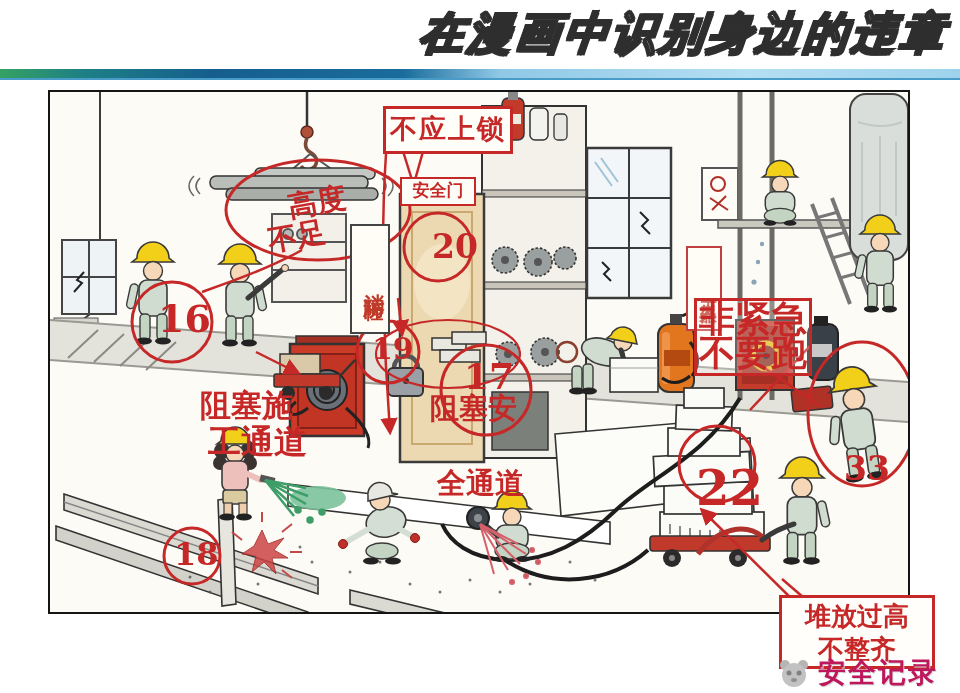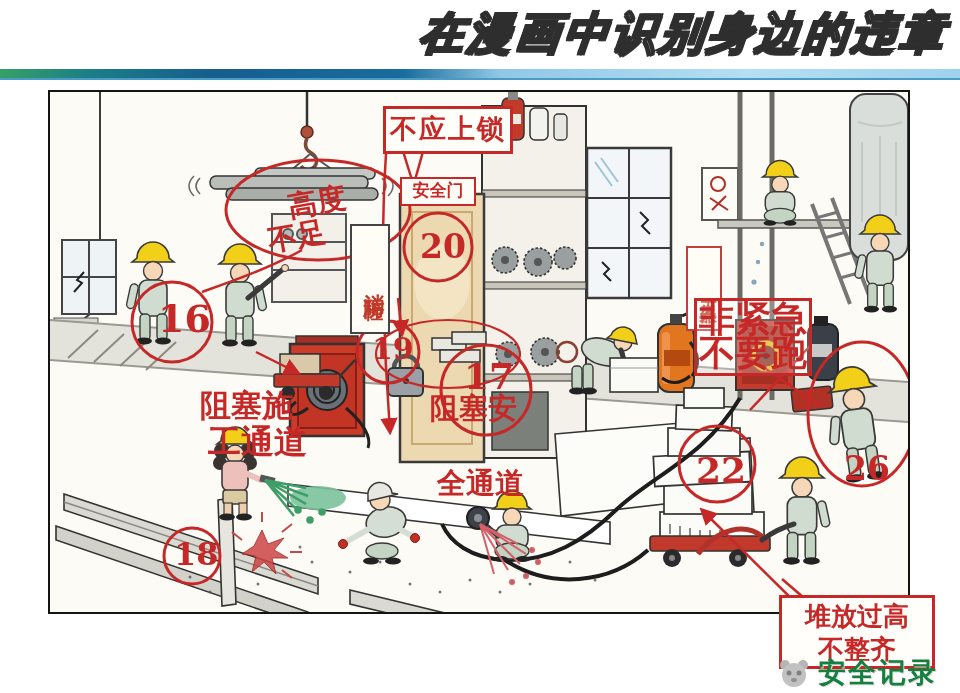--- a/index.html
+++ b/index.html
@@ -381,7 +381,7 @@
 
   <div class="num" style="left:124px;top:446px;font-size:32px;">18</div>
   <div class="num" style="left:322px;top:242px;font-size:30px;">19</div>
-  <div class="num" style="left:370px;top:138px;font-size:33px;">20</div>
+  <div class="num" style="left:382px;top:138px;font-size:33px;">20</div>
   <div class="num" style="left:794px;top:360px;font-size:33px;">26</div>
   <div class="num" style="left:646px;top:360px;font-size:36px;">22</div>
 

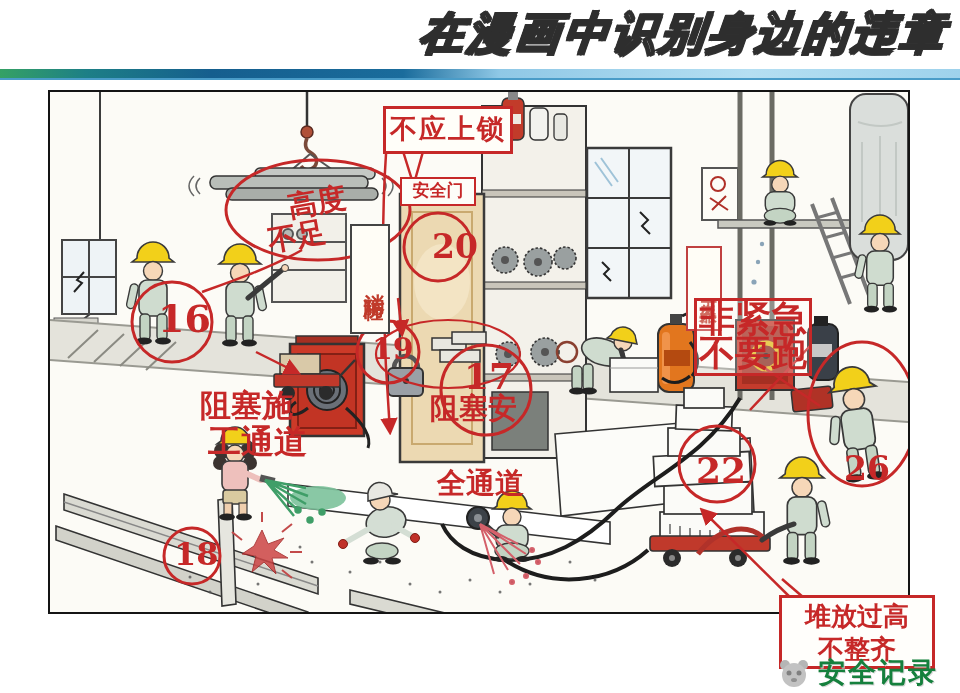--- a/index.html
+++ b/index.html
@@ -383,7 +383,7 @@
   <div class="num" style="left:322px;top:242px;font-size:30px;">19</div>
   <div class="num" style="left:382px;top:138px;font-size:33px;">20</div>
   <div class="num" style="left:794px;top:360px;font-size:33px;">26</div>
-  <div class="num" style="left:646px;top:360px;font-size:36px;">22</div>
+  <div class="num" style="left:646px;top:372px;font-size:48px;">22</div>
 
   <div class="rbox" style="left:644px;top:206px;width:112px;height:72px;font-size:36px;background:rgba(255,255,255,0.25);">
     <div style="line-height:36px;">非紧急</div>

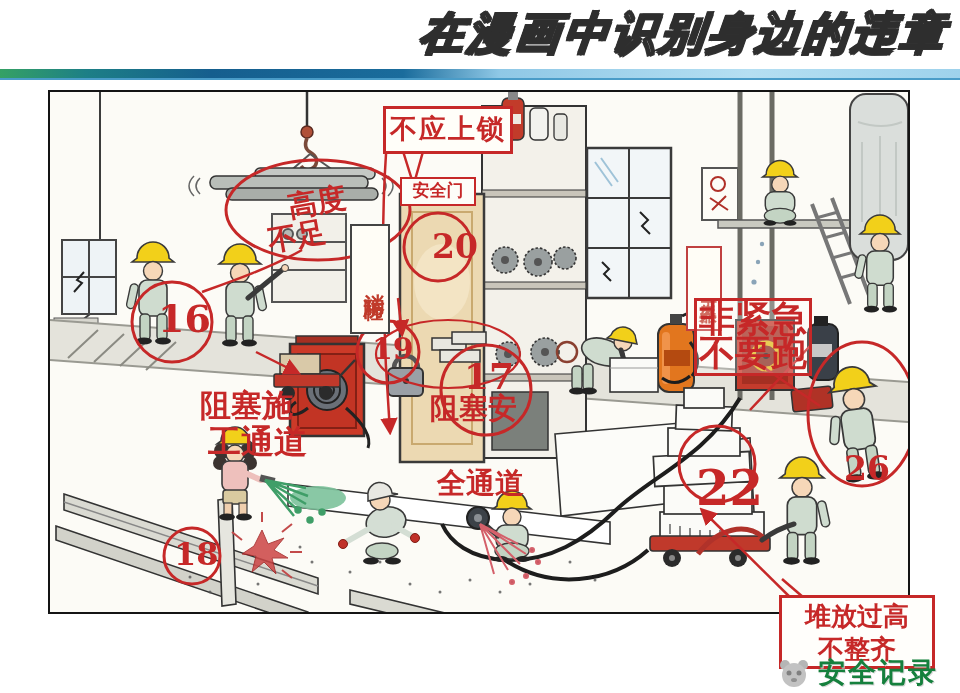--- a/index.html
+++ b/index.html
@@ -382,7 +382,7 @@
   <div class="num" style="left:124px;top:446px;font-size:32px;">18</div>
   <div class="num" style="left:322px;top:242px;font-size:30px;">19</div>
   <div class="num" style="left:382px;top:138px;font-size:33px;">20</div>
-  <div class="num" style="left:794px;top:360px;font-size:33px;">26</div>
+  <div class="num" style="left:794px;top:360px;font-size:33px;">33</div>
   <div class="num" style="left:646px;top:372px;font-size:48px;">22</div>
 
   <div class="rbox" style="left:644px;top:206px;width:112px;height:72px;font-size:36px;background:rgba(255,255,255,0.25);">

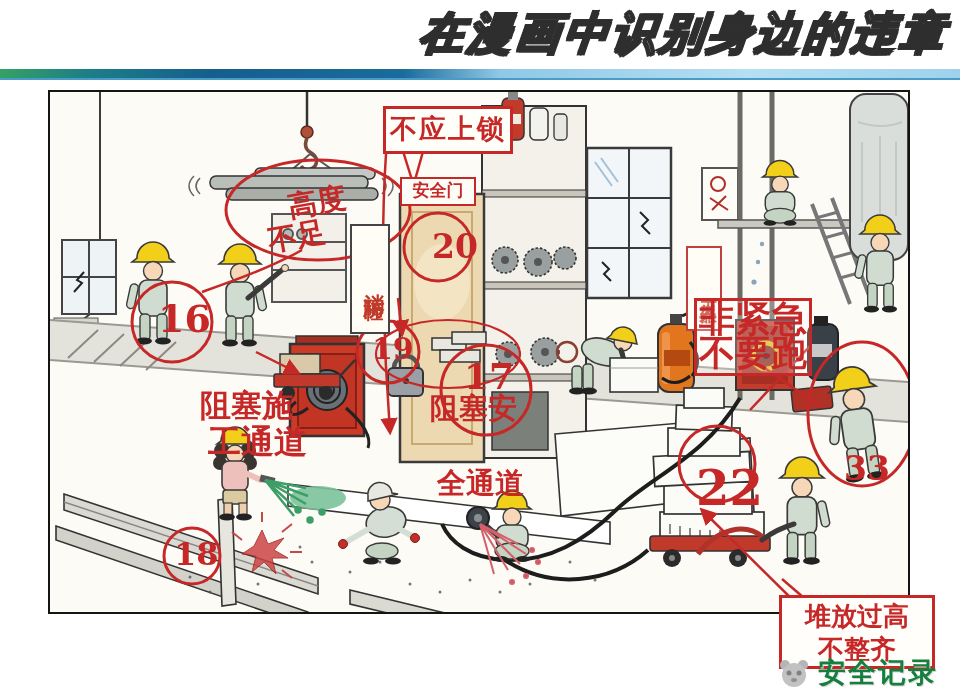--- a/index.html
+++ b/index.html
@@ -21,7 +21,7 @@
   .vsign{position:absolute;background:#fffdf6;color:#c03a2a;font-weight:bold;text-align:center;z-index:4;
        writing-mode:vertical-rl;letter-spacing:3px;}
   .watermark{position:absolute;left:776px;top:654px;display:flex;align-items:center;gap:6px;z-index:6;}
-  .watermark span{font-size:28px;font-weight:bold;color:#15803d;letter-spacing:2px;
+  .watermark span{font-size:28px;font-weight:bold;color:#be185d;letter-spacing:2px;
        text-shadow:1px 1px 0 #d8d8d8;}
 </style>
 </head>

